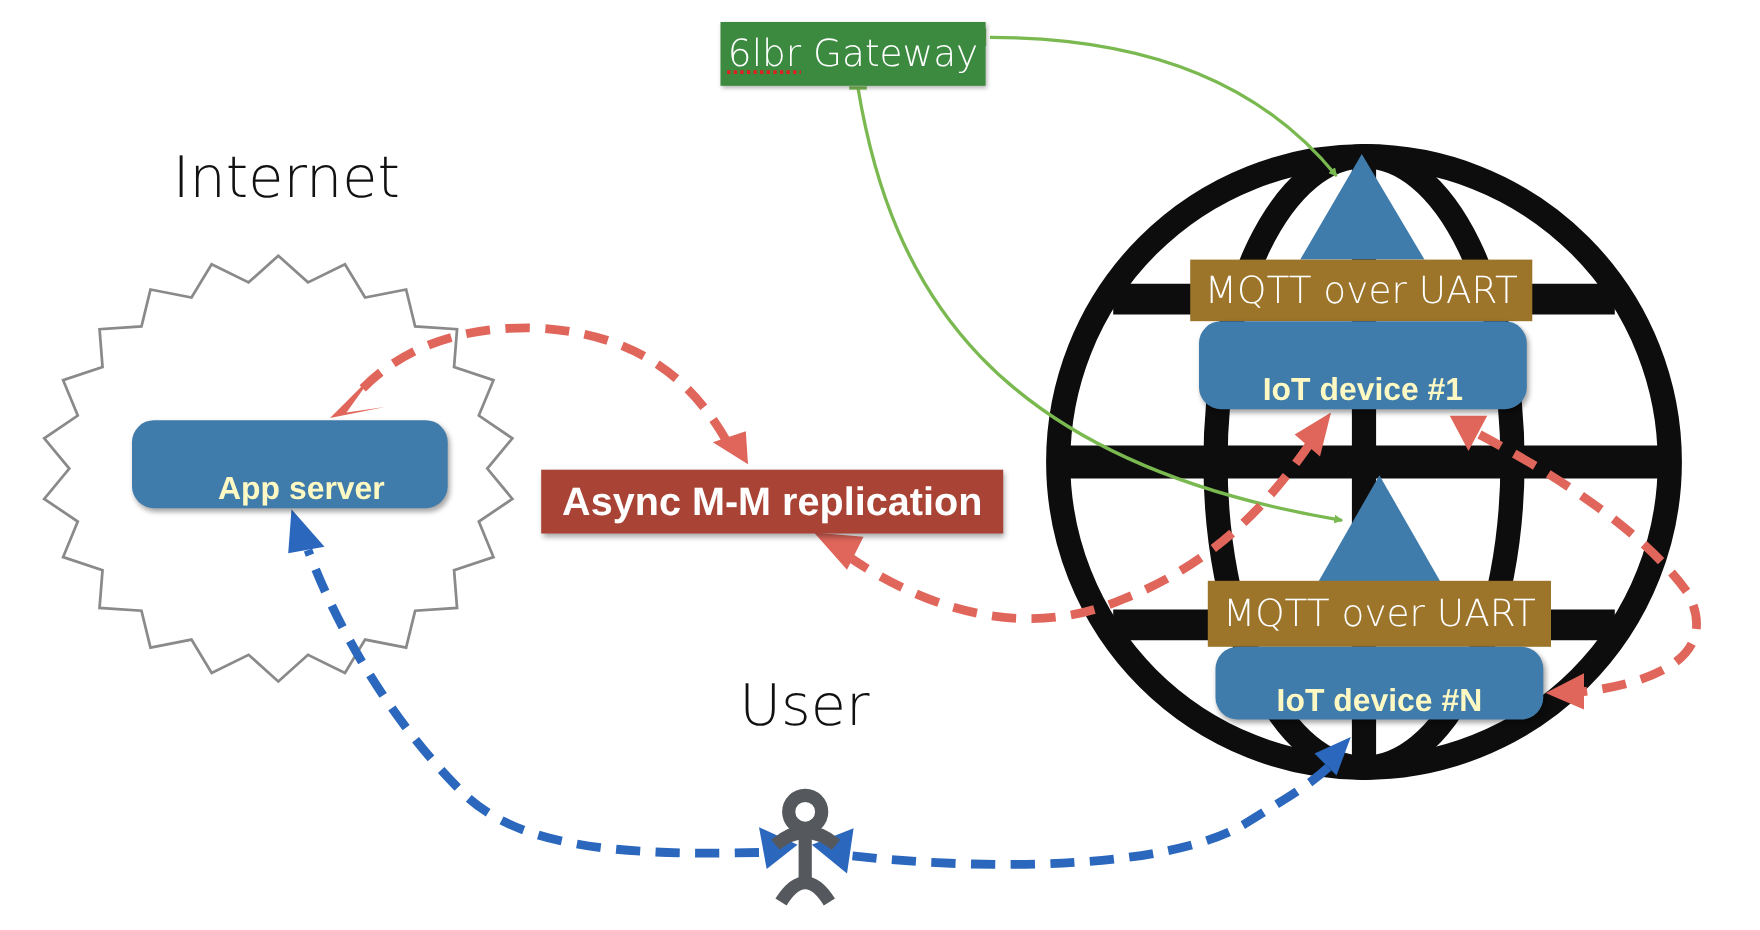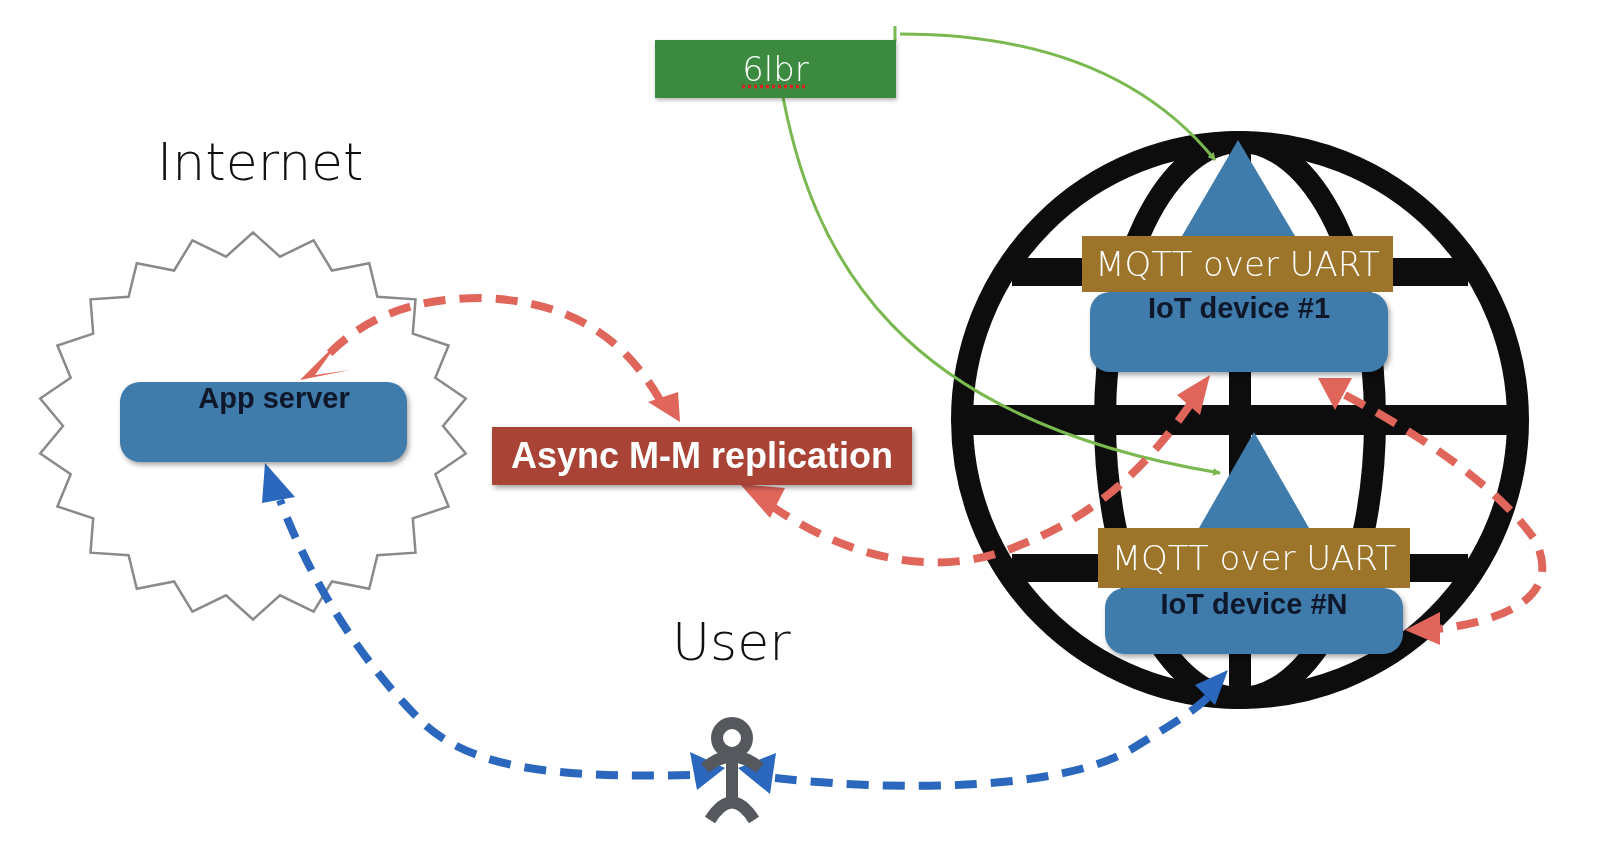--- a/index.html
+++ b/index.html
@@ -9,7 +9,7 @@
   .big-label{font-family:"DejaVu Sans",sans-serif;font-weight:300;color:#111;font-size:52px;}
   .node{position:absolute;display:flex;align-items:flex-start;justify-content:center;color:#0f172a;font-weight:bold;background:#3f7bab;border-radius:20px;box-shadow:2px 3px 5px rgba(0,0,0,0.35);font-size:29px;}
   .badge{position:absolute;display:flex;align-items:center;justify-content:center;color:#fff;font-family:"DejaVu Sans",sans-serif;font-weight:300;}
-  .gateway{background:#3b8a3f;font-size:34px;box-shadow:1px 2px 4px rgba(0,0,0,0.3);margin-top:20px;}
+  .gateway{background:#3b8a3f;font-size:34px;box-shadow:1px 2px 4px rgba(0,0,0,0.3);}
   .gateway .spell{text-decoration:underline dotted #e02020;text-underline-offset:4px;}
   .mqtt{background:#9c752b;font-size:34px;}
   .repl{background:#a94335;font-family:"Liberation Sans",sans-serif;font-weight:bold;font-size:36px;box-shadow:2px 3px 5px rgba(0,0,0,0.35);justify-content:center;}

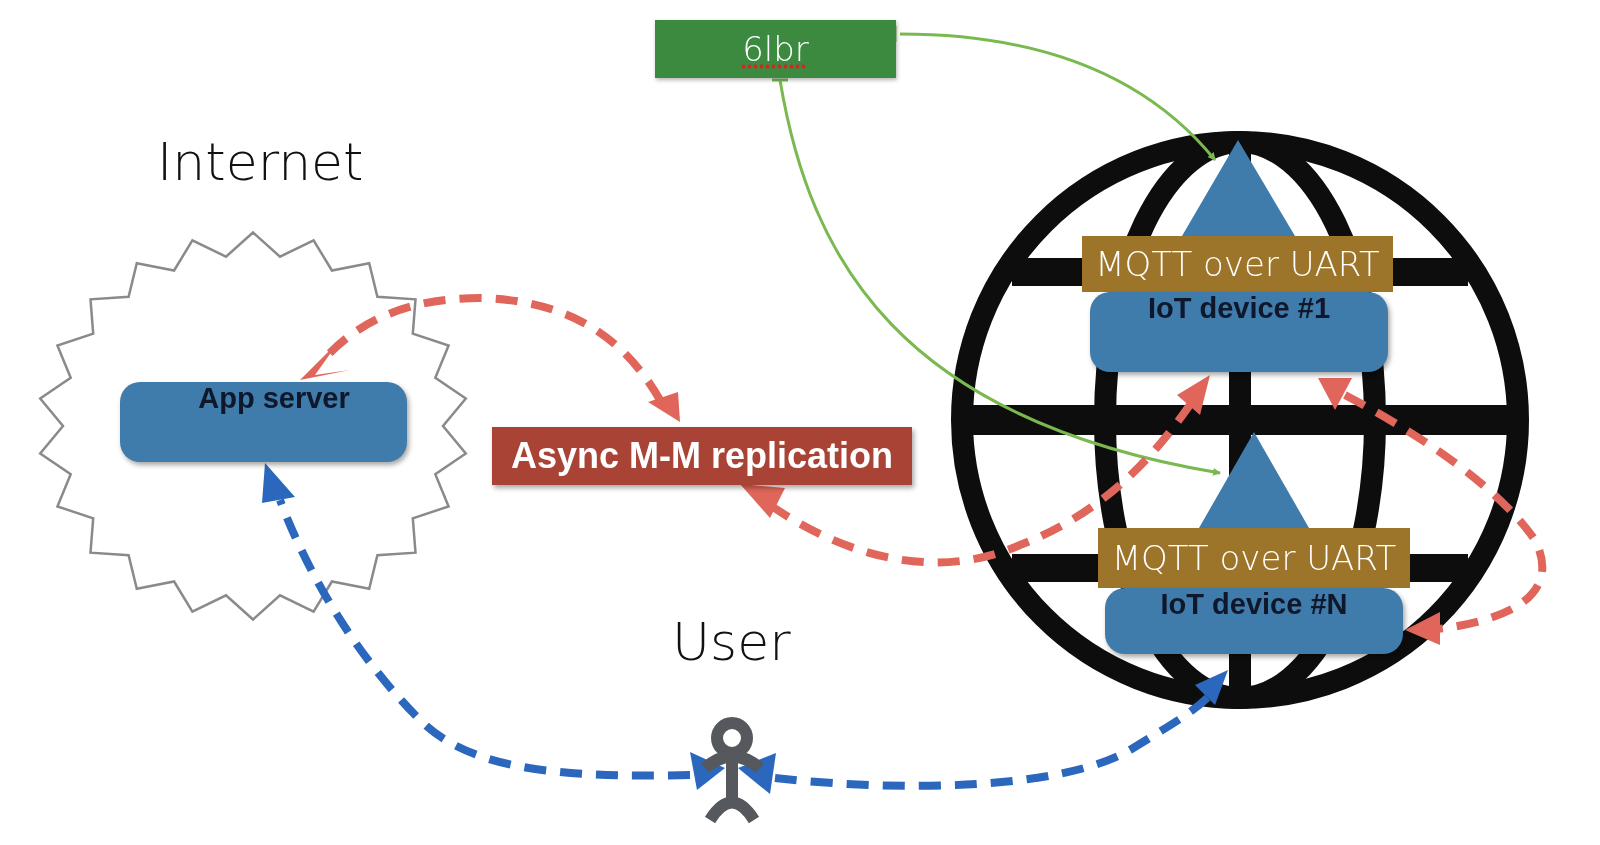--- a/index.html
+++ b/index.html
@@ -81,6 +81,7 @@
 
 <div class="badge gateway" style="left:655px;top:20px;width:241px;height:58px;">
   <span class="spell">6lbr</span>
+    <span style="white-space:pre"> Gateway</span>
 </div>
 
 <div class="node" style="left:120px;top:382px;width:266px;height:80px;padding-left:21px;">

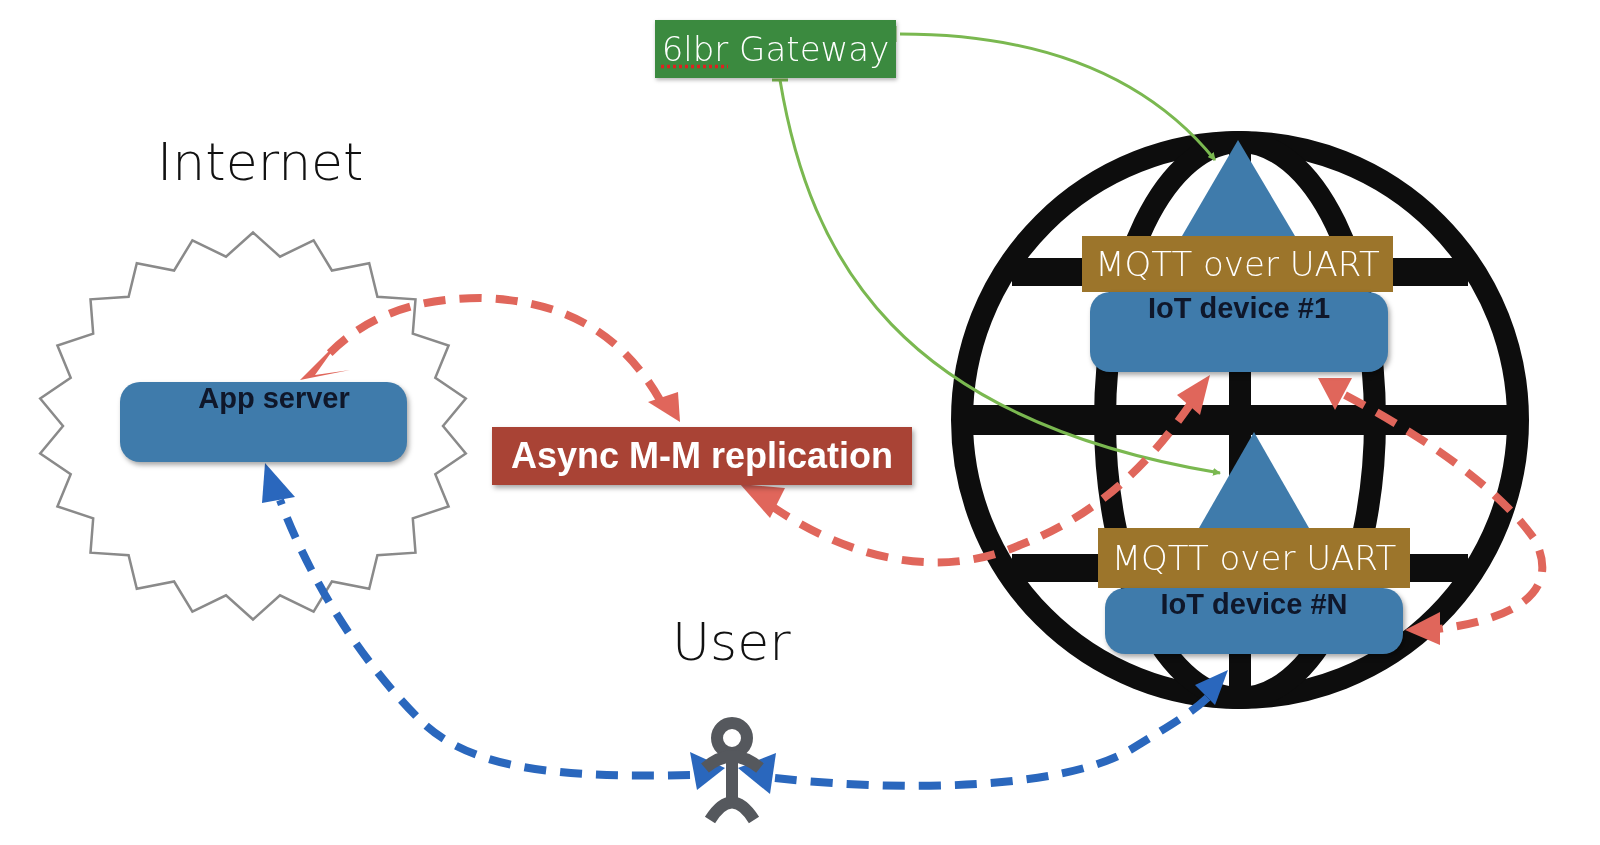--- a/index.html
+++ b/index.html
@@ -7,7 +7,7 @@
   svg#canvas{position:absolute;left:0;top:0;width:1600px;height:845px;}
   .lbl{position:absolute;white-space:nowrap;}
   .big-label{font-family:"DejaVu Sans",sans-serif;font-weight:300;color:#111;font-size:52px;}
-  .node{position:absolute;display:flex;align-items:flex-start;justify-content:center;color:#0f172a;font-weight:bold;background:#3f7bab;border-radius:20px;box-shadow:2px 3px 5px rgba(0,0,0,0.35);font-size:29px;}
+  .node{position:absolute;display:flex;align-items:flex-end;justify-content:center;color:#fef9c3;font-weight:bold;background:#3f7bab;border-radius:20px;box-shadow:2px 3px 5px rgba(0,0,0,0.35);font-size:29px;}
   .badge{position:absolute;display:flex;align-items:center;justify-content:center;color:#fff;font-family:"DejaVu Sans",sans-serif;font-weight:300;}
   .gateway{background:#3b8a3f;font-size:34px;box-shadow:1px 2px 4px rgba(0,0,0,0.3);}
   .gateway .spell{text-decoration:underline dotted #e02020;text-underline-offset:4px;}

